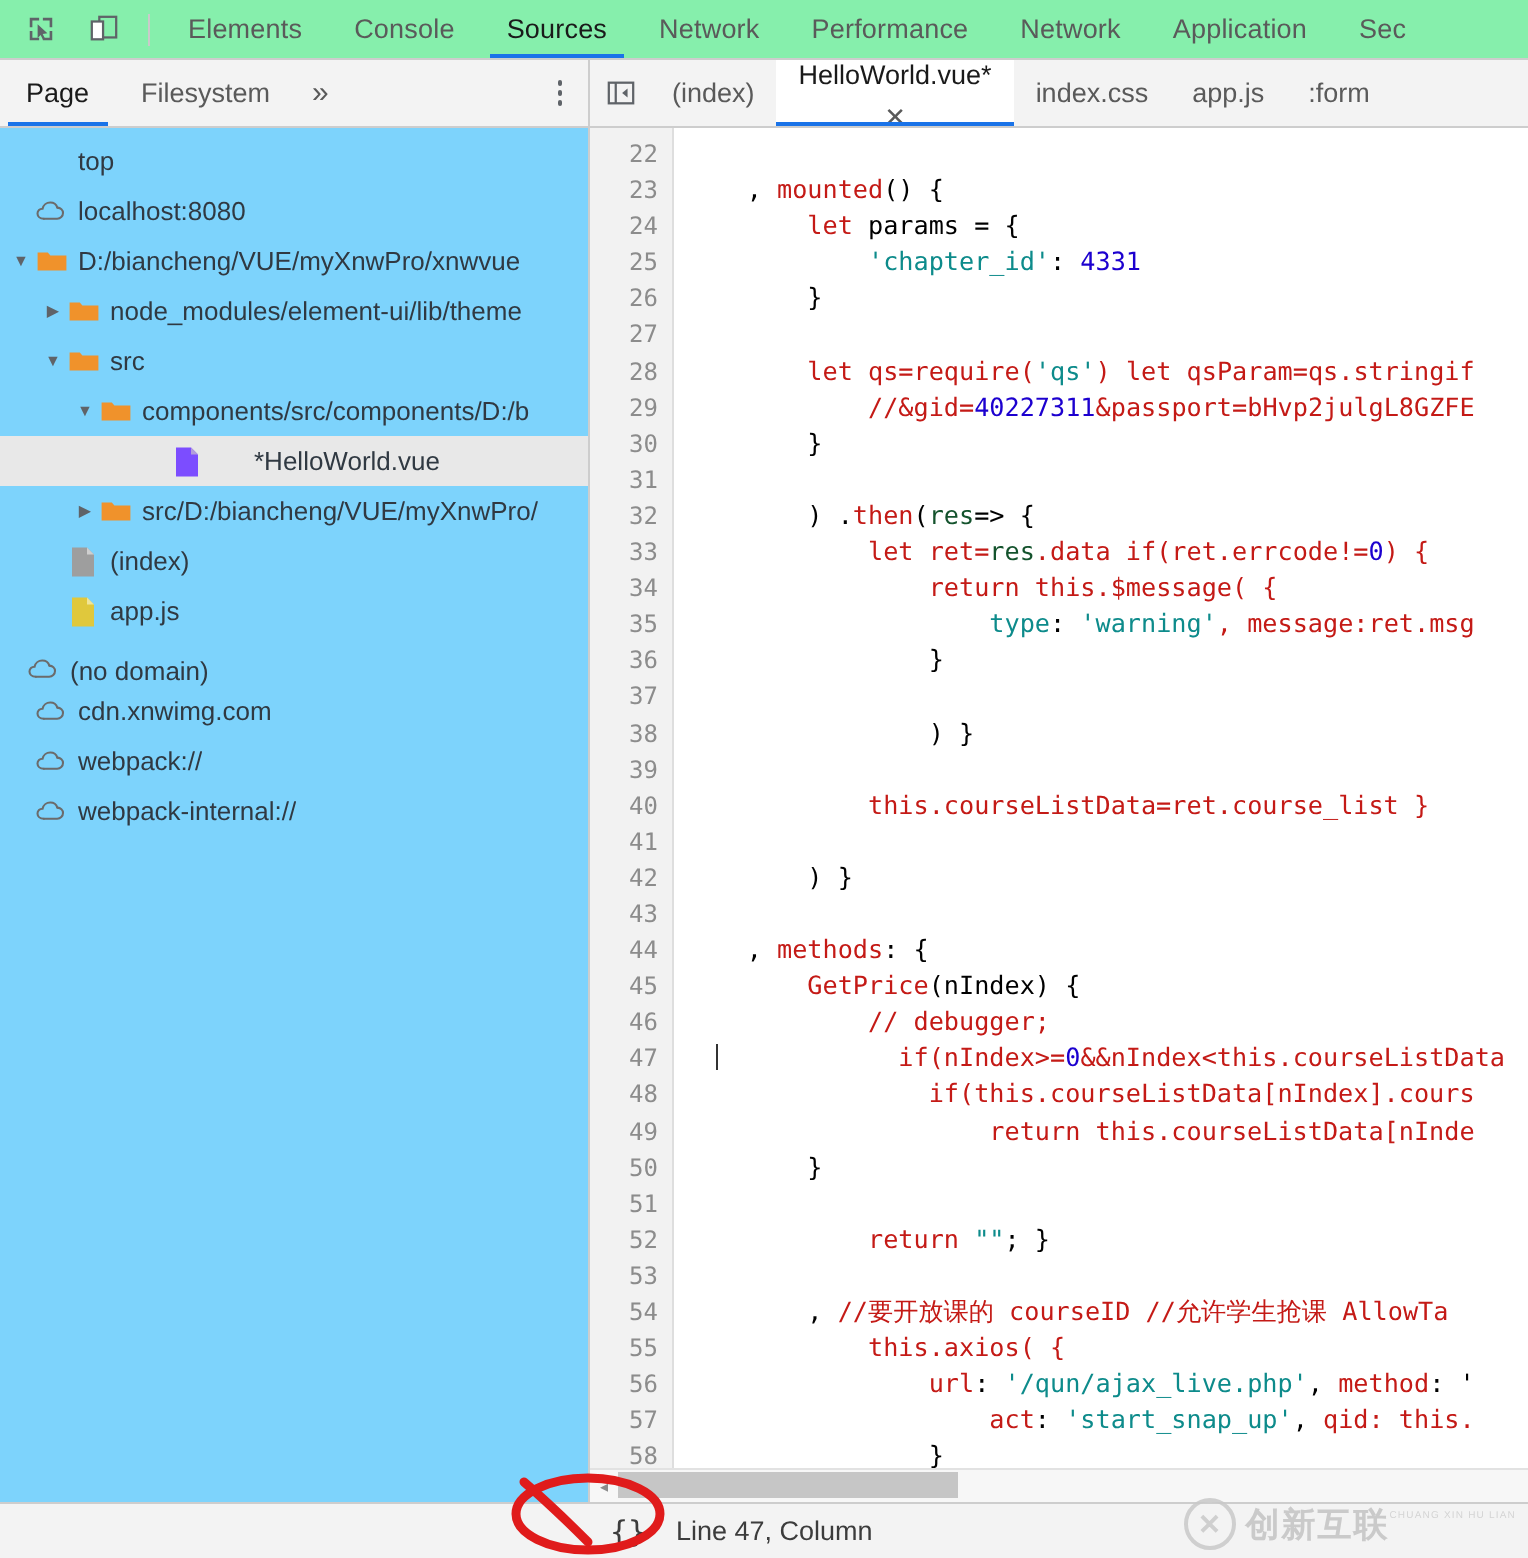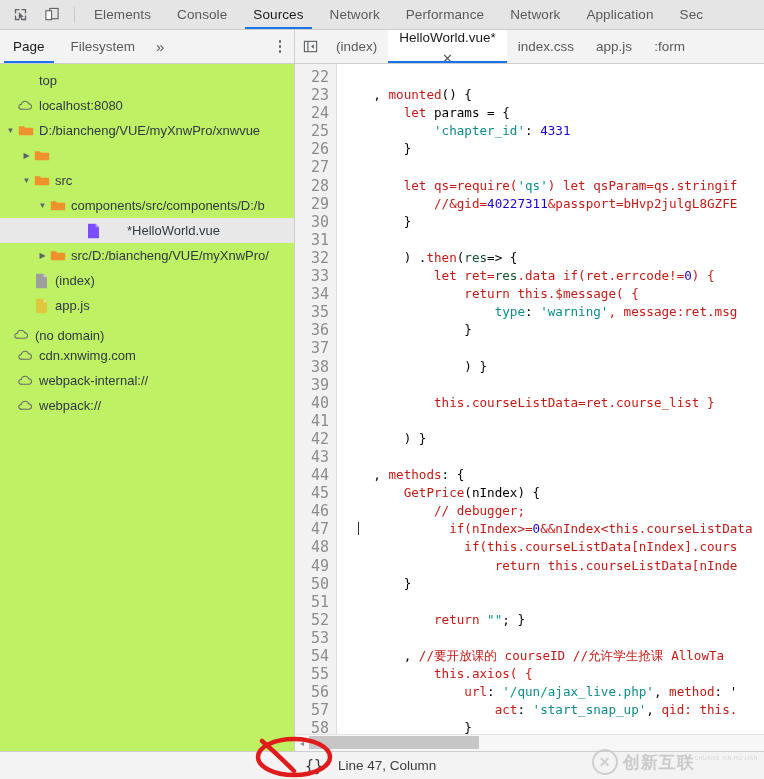--- a/index.html
+++ b/index.html
@@ -31,7 +31,7 @@
     min-height: 29px;
     display: flex;
     align-items: stretch;
-    background: #e5e5e5;
+    background: #86efac;
     border-bottom: 1px solid #cdcdcd;
     position: relative;
   }

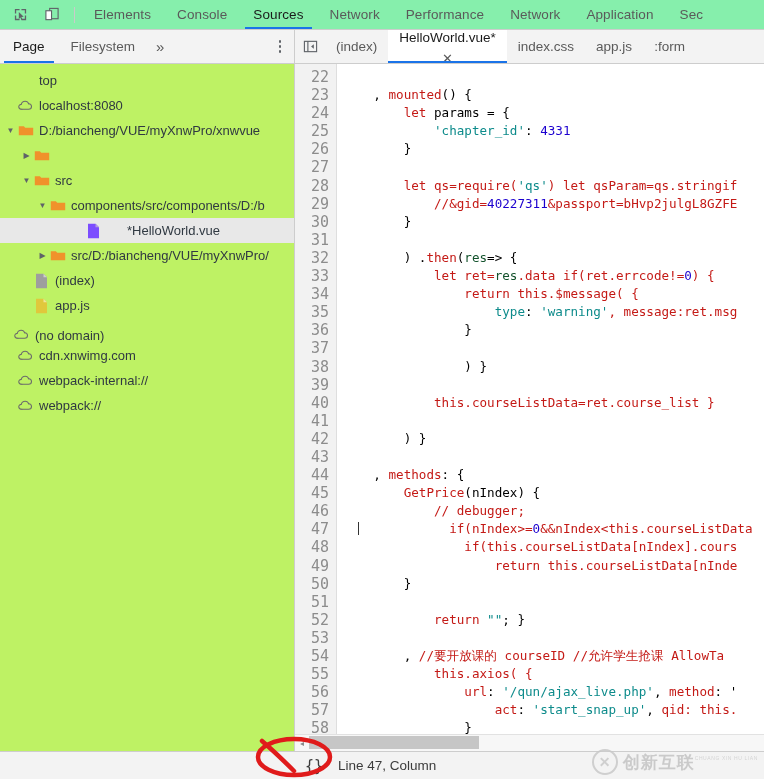--- a/index.html
+++ b/index.html
@@ -99,7 +99,7 @@
     min-width: 294px;
     display: flex;
     flex-direction: column;
-    background: #bef264;
+    background: #7dd3fc;
     border-right: 1px solid #cdcdcd;
     position: relative;
   }

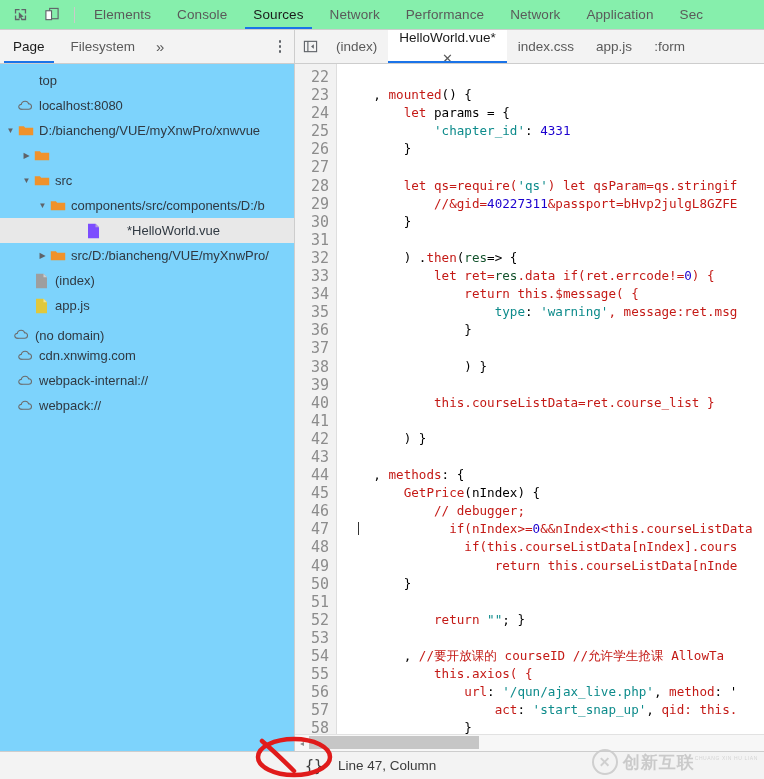--- a/index.html
+++ b/index.html
@@ -265,7 +265,7 @@
     padding-right: 7px;
     box-sizing: border-box;
     font-family: "DejaVu Sans Mono", monospace;
-    font-size: 15px;
+    font-size: 12px;
     color: #8c8c8c;
     padding-top: 4px;
   }

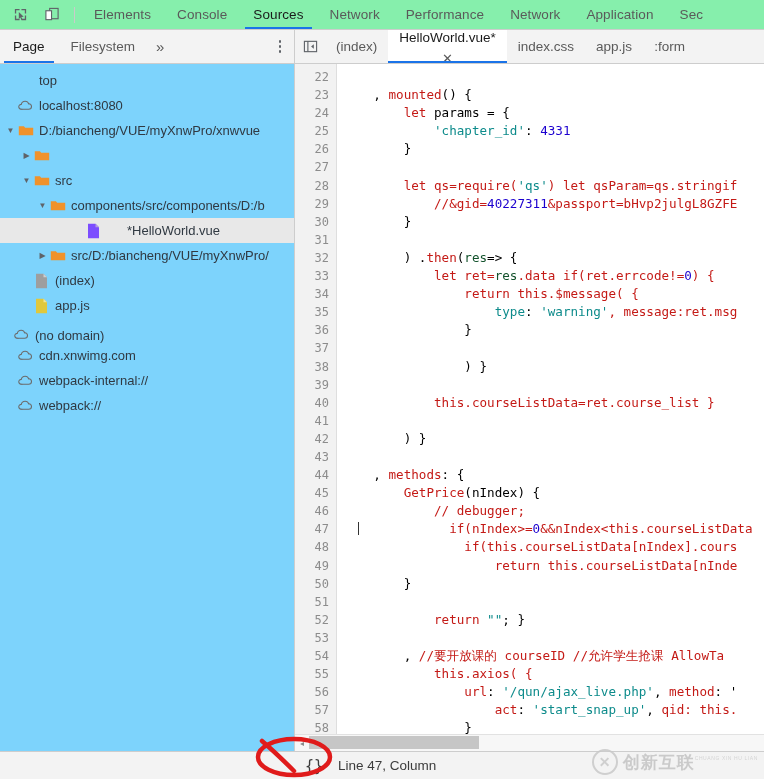--- a/index.html
+++ b/index.html
@@ -523,6 +523,7 @@
                 <path d="M0.8 2.2 h5.1 l1.3 1.5 h8 v7.6 h-14.4 z" fill="#f0922b"></path>
               </svg>
             </span>
+            <span class="tree-label italic">node_modules/element-ui/lib/theme</span>
           </div>
           <div class="tree-row" style="padding-left: 20px;">
             <span class="twisty">▼</span>

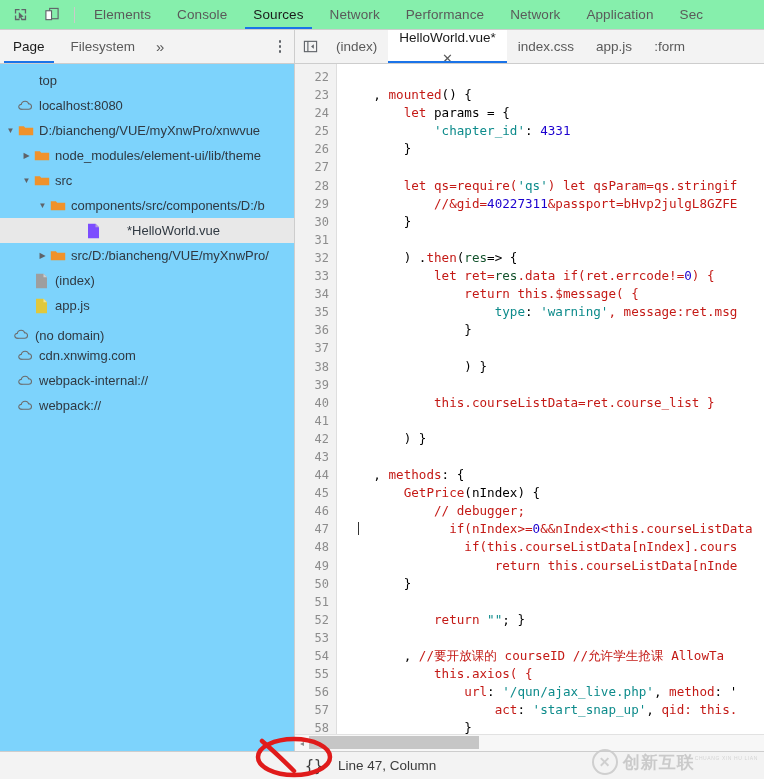--- a/index.html
+++ b/index.html
@@ -610,7 +610,7 @@
                 <path d="M11.4 4.7 C13.1 4.8 14.4 6 14.4 7.6 C14.4 9.3 13 10.6 11.3 10.6 L4.2 10.6" fill="none" stroke="#6b6b6b" stroke-width="1.1" stroke-linecap="round"></path>
               </svg>
             </span>
-            <span class="tree-label">webpack-internal://</span>
+            <span class="tree-label">webpack://</span>
           </div>
           <div class="tree-row" style="padding-left: 4px;">
             <span class="twisty"></span>
@@ -620,7 +620,7 @@
                 <path d="M11.4 4.7 C13.1 4.8 14.4 6 14.4 7.6 C14.4 9.3 13 10.6 11.3 10.6 L4.2 10.6" fill="none" stroke="#6b6b6b" stroke-width="1.1" stroke-linecap="round"></path>
               </svg>
             </span>
-            <span class="tree-label">webpack://</span>
+            <span class="tree-label">webpack-internal://</span>
           </div>
         </div>
     </div>

